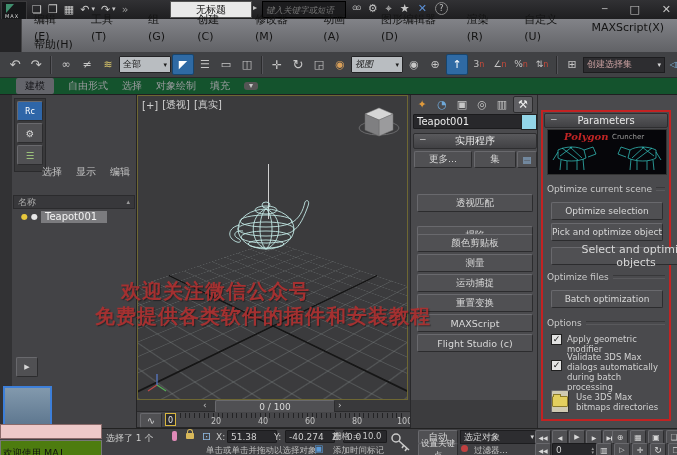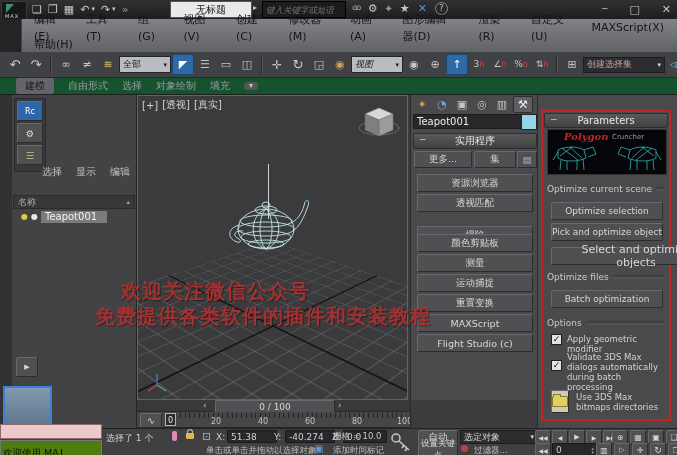--- a/index.html
+++ b/index.html
@@ -79,7 +79,6 @@
       <span class="menu-item">编辑(E)</span>
       <span class="menu-item">工具(T)</span>
       <span class="menu-item">组(G)</span>
-      <span class="menu-item">视图(V)</span>
       <span class="menu-item">创建(C)</span>
       <span class="menu-item">修改器(M)</span>
       <span class="menu-item">动画(A)</span>

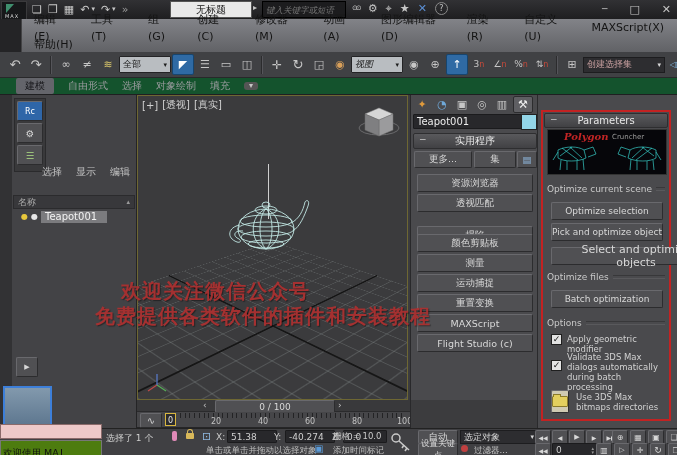--- a/index.html
+++ b/index.html
@@ -261,9 +261,6 @@
     <div class="a b3" style="left:106px;top:56px;width:18px;height:15px;color:#8fb8e0;">
         <span>▤</span>
       </div>
-    <div class="a b3" style="left:6px;top:79px;width:114px;height:16px;">
-        <span>资源浏览器</span>
-      </div>
     <div class="a b3" style="left:6px;top:99px;width:114px;height:16px;">
         <span>透视匹配</span>
       </div>

